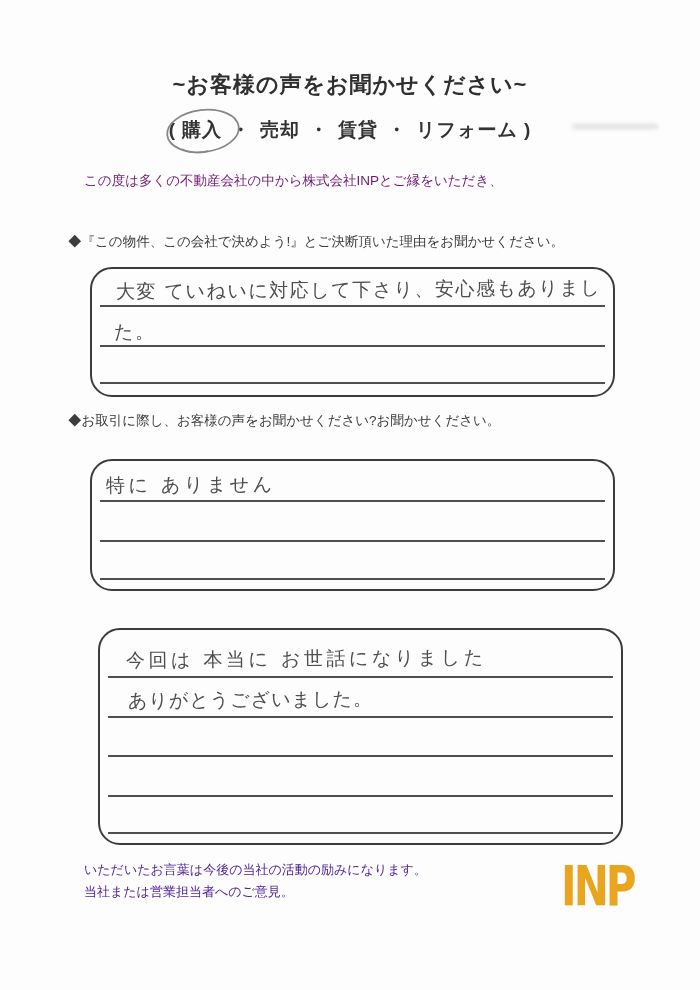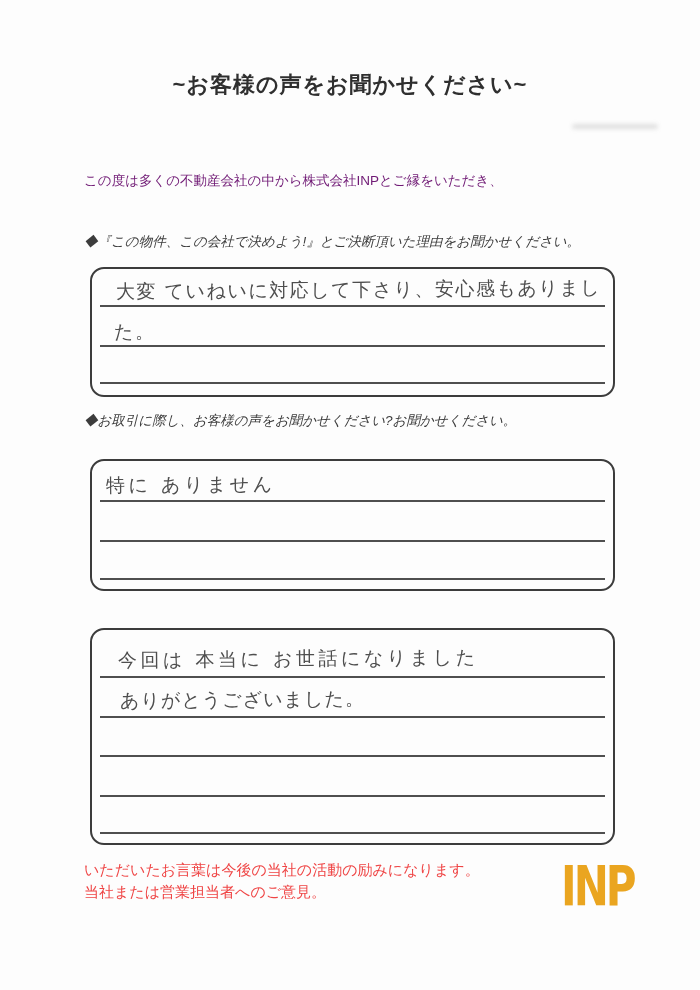--- a/index.html
+++ b/index.html
@@ -118,6 +118,12 @@
 
   <div class="title">~お客様の声をお聞かせください~</div>
 
+  <div class="category">
+    <span class="paren">(</span><span class="opt"><svg class="circle-svg" viewBox="0 0 82 52" xmlns="http://www.w3.org/2000/svg">
+          <ellipse cx="41" cy="26" rx="36" ry="21" fill="none" stroke="#878787" stroke-width="1.8" transform="rotate(-7 41 26)"></ellipse>
+          <path d="M20,44 q10,6 26,2" fill="none" stroke="#878787" stroke-width="1.4"></path>
+        </svg><span>購入</span></span><span class="sep">・</span><span class="opt"><span>売却</span></span><span class="sep">・</span><span class="opt"><span>賃貸</span></span><span class="sep">・</span><span class="opt"><span>リフォーム</span></span><span class="paren">)</span>
+  </div>
 
   <div class="smudge"></div>
 

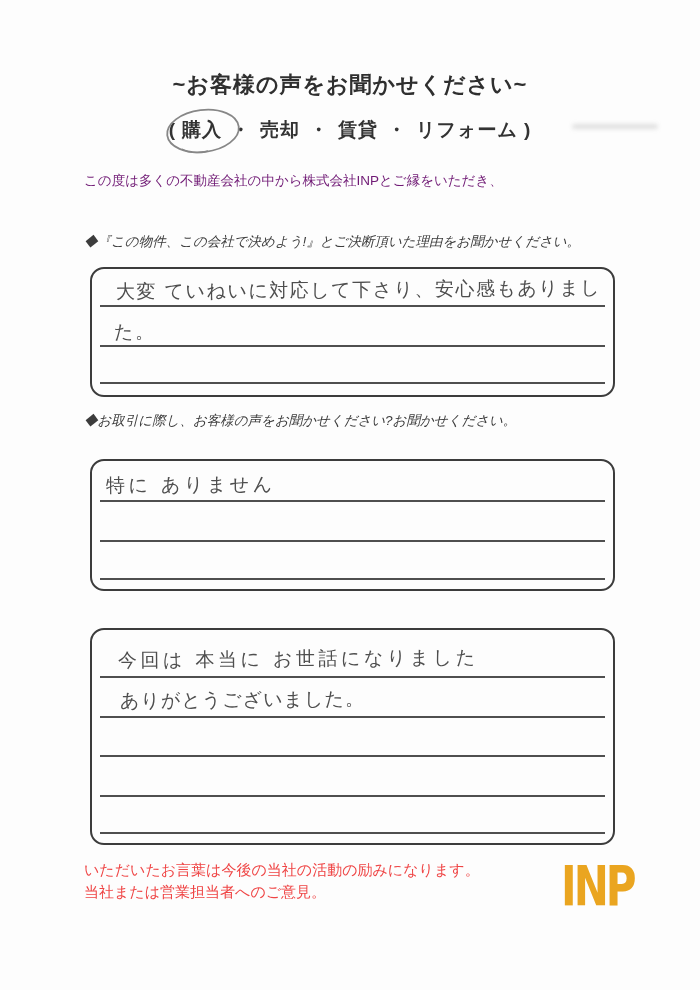--- a/index.html
+++ b/index.html
@@ -48,10 +48,9 @@
   }
   .q{
     position:absolute;
-    left:84px;
+    left:68px;
     font-size:13.5px;
     color:#3c3c3c;
-    font-style:italic;
   }
   .q1{top:233px;}
   .q2{top:412px;}

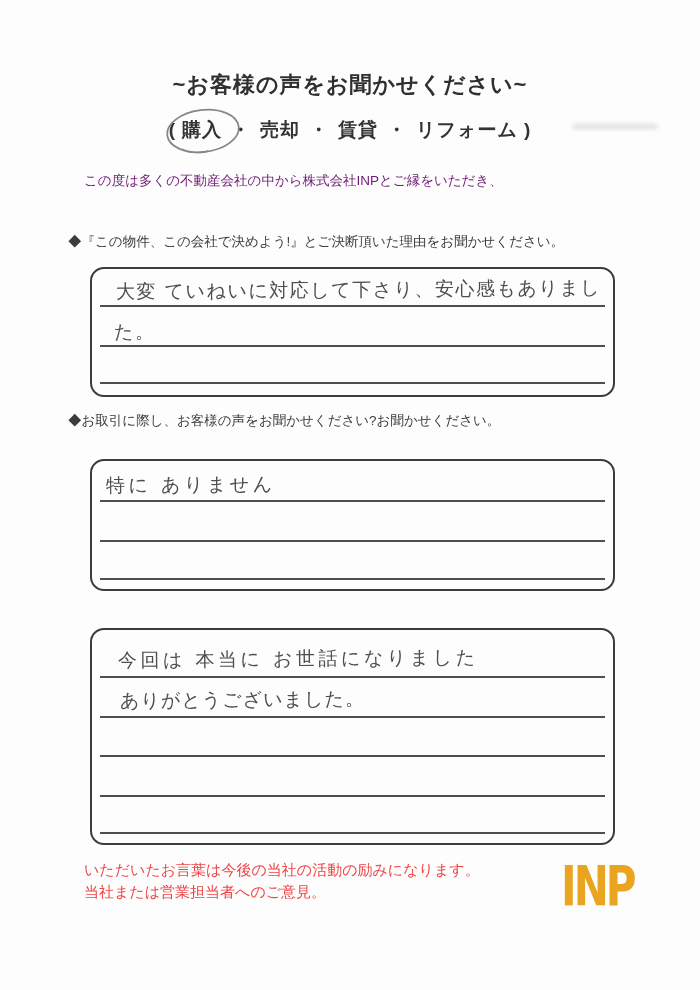--- a/index.html
+++ b/index.html
@@ -60,7 +60,7 @@
     left:90px;
     width:521px;
     border:2px solid #3c3c3c;
-    border-radius:14px;
+    border-radius:22px;
     background:transparent;
   }
   .box1{top:267px; height:126px;}

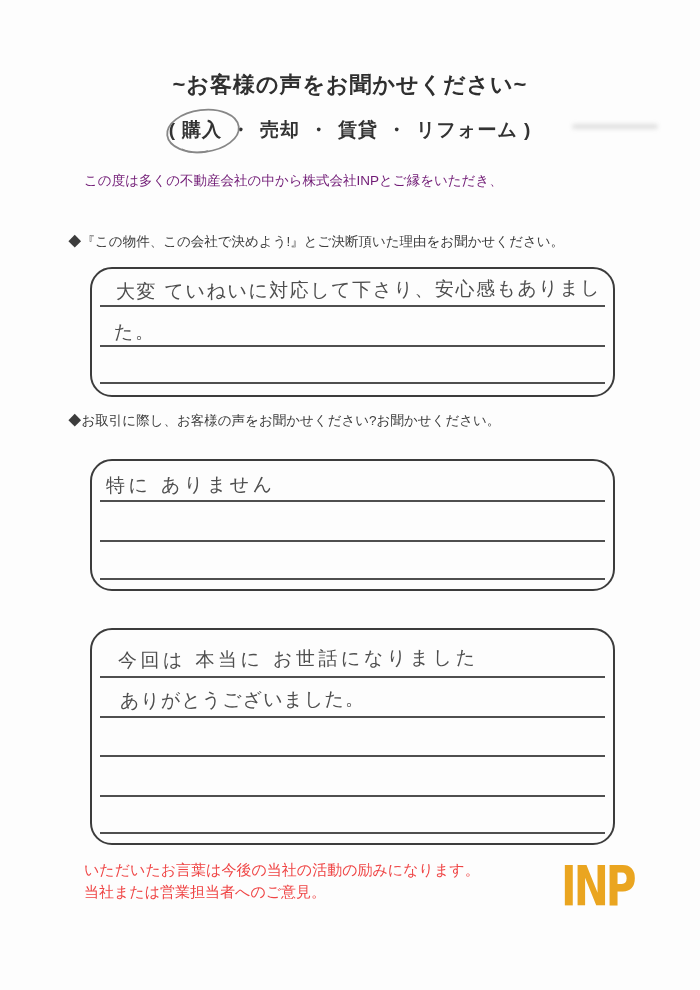--- a/index.html
+++ b/index.html
@@ -65,7 +65,7 @@
   }
   .box1{top:267px; height:126px;}
   .box2{top:443px; height:128px;margin-top:16px;}
-  .box3{top:628px; height:213px;}
+  .box3{top:628px; height:213px;margin-left:8px;}
   .rule{
     position:absolute;
     left:8px; right:8px;

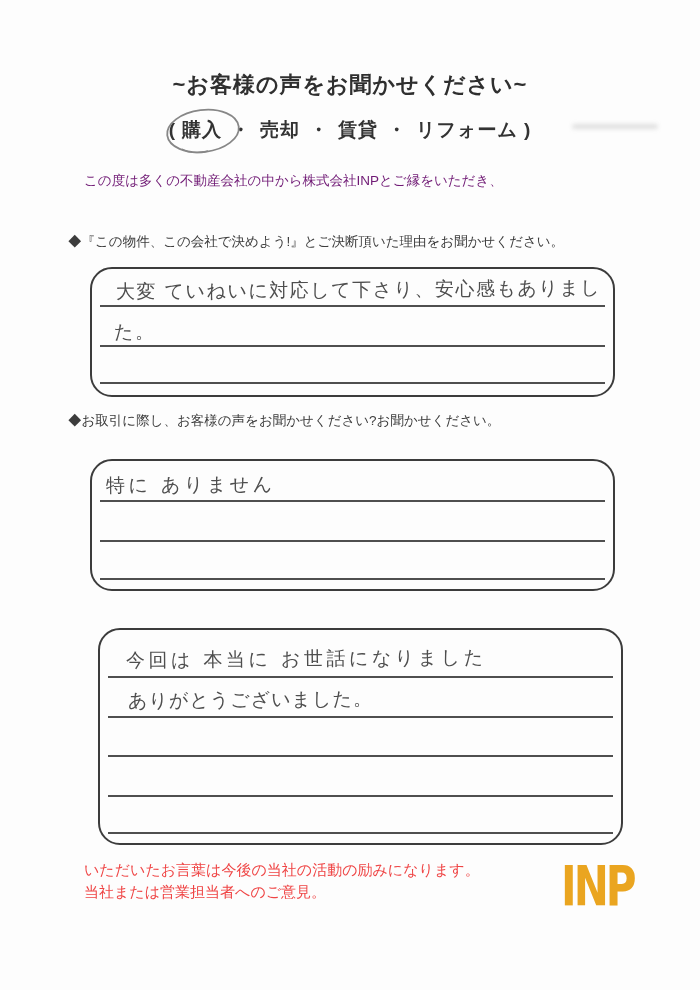--- a/index.html
+++ b/index.html
@@ -85,9 +85,9 @@
   .footer{
     position:absolute;
     left:84px; top:859px;
-    font-size:15px;
+    font-size:13px;
     line-height:22px;
-    color:#ef4444;
+    color:#4c1d95;
   }
   .logo{
     position:absolute;

